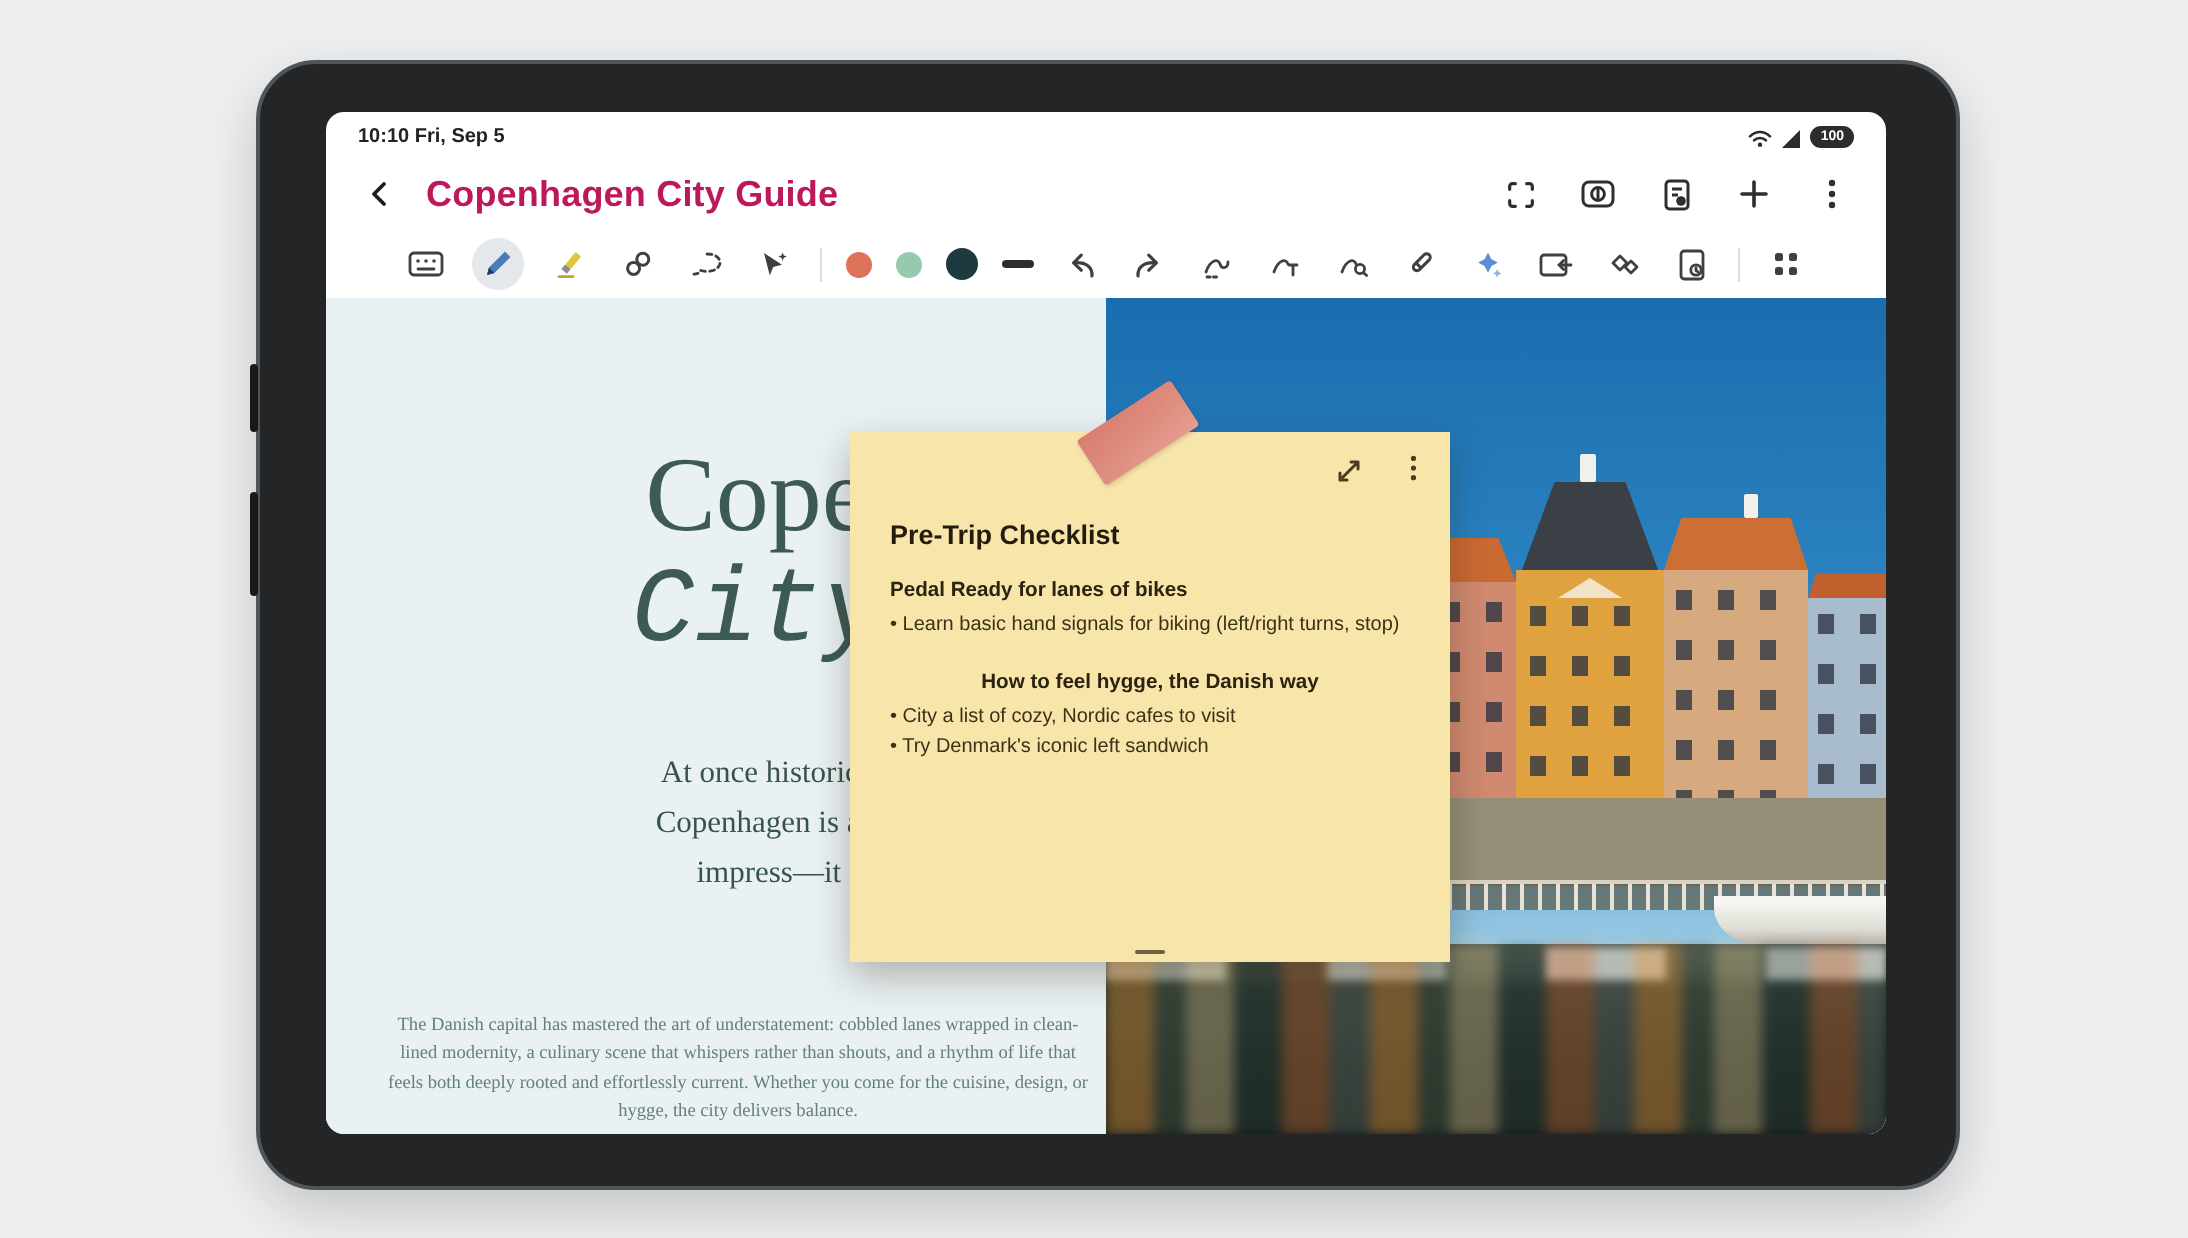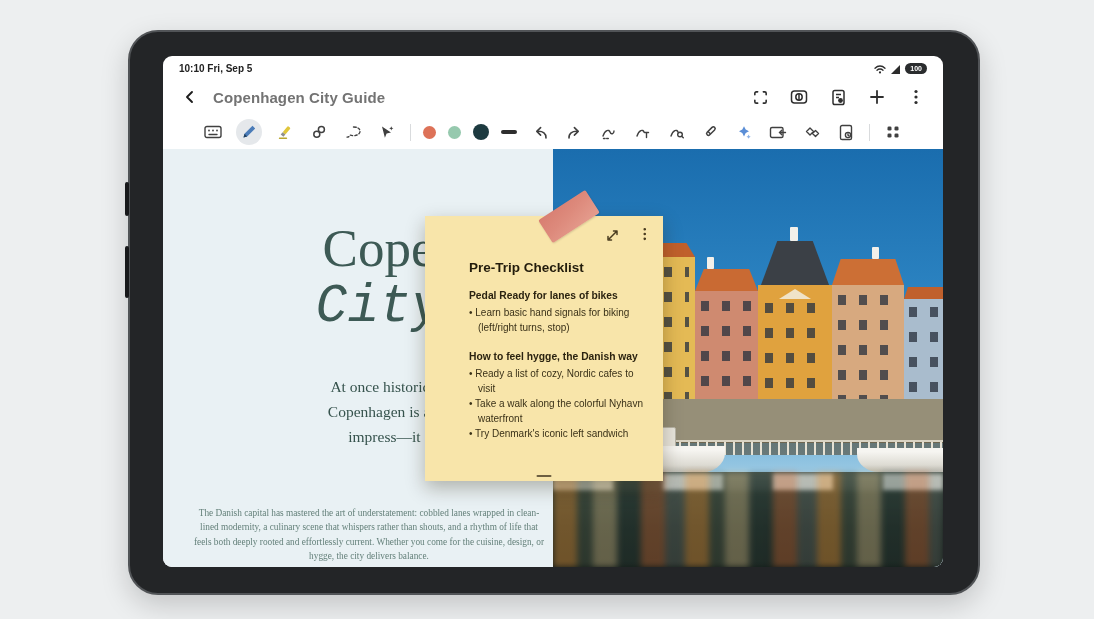--- a/index.html
+++ b/index.html
@@ -22,7 +22,7 @@
 
   
   .titlebar{height:36px;display:flex;align-items:center;padding:0 18px;gap:14px;}
-  .doc-title-text{font-size:15px;font-weight:700;color:#737373;letter-spacing:.1px;}
+  .doc-title-text{font-size:18px;font-weight:700;color:#be185d;letter-spacing:.1px;}
   .tb-right{margin-left:auto;display:flex;align-items:center;gap:21px;}
   .ticon{display:inline-flex;width:18px;height:18px;align-items:center;justify-content:center;cursor:pointer;}
 

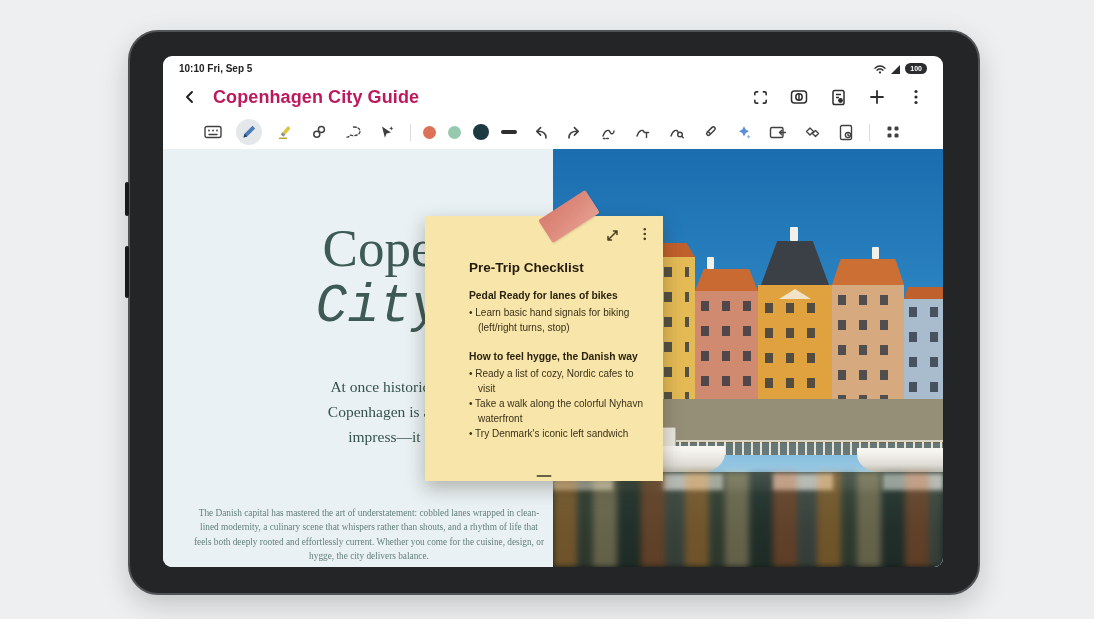--- a/index.html
+++ b/index.html
@@ -91,8 +91,8 @@
            background:repeating-linear-gradient(90deg,rgba(240,240,235,.75) 0 60px,rgba(90,100,95,.2) 60px 110px);}
 
   
-  .note{position:absolute;left:262px;top:67px;width:214px;height:265px;background:#f8e5aa;
-        box-shadow:0 7px 18px rgba(40,30,0,.30);z-index:6;cursor:move;padding-left:24px;}
+  .note{position:absolute;left:262px;top:67px;width:300px;height:265px;background:#f8e5aa;
+        box-shadow:0 7px 18px rgba(40,30,0,.30);z-index:6;cursor:move;}
   .tape{position:absolute;left:116px;top:-13px;width:56px;height:27px;border-radius:2px;
         background:linear-gradient(165deg,#d87e71 0%,#dd8a7c 45%,#e59d8e 100%);
         transform:rotate(-33deg);box-shadow:0 1px 2px rgba(0,0,0,.15);}

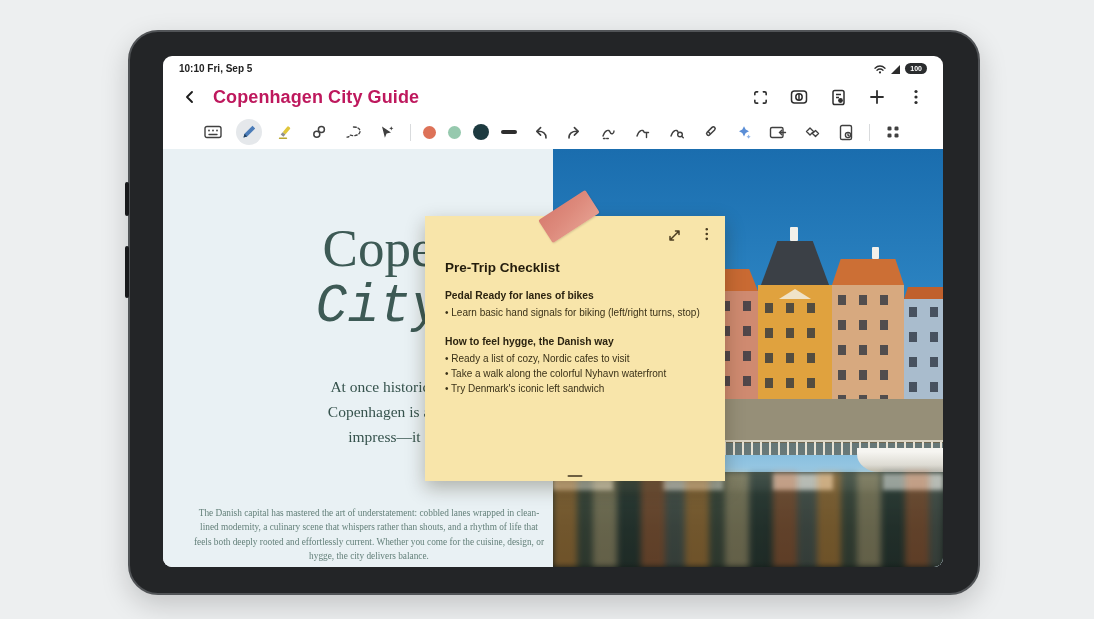--- a/index.html
+++ b/index.html
@@ -383,7 +383,7 @@
           <div class="note-h">Pedal Ready for lanes of bikes</div>
           <div class="note-item">• Learn basic hand signals for biking (left/right turns, stop)</div>
 
-          <div class="note-h" style="margin-top:16px;">How to feel hygge, the Danish way</div>
+          <div class="note-h" style="margin-top:16px;text-align:center;">How to feel hygge, the Danish way</div>
           <div class="note-item">• Ready a list of cozy, Nordic cafes to visit</div>
           <div class="note-item">• Take a walk along the colorful Nyhavn waterfront</div>
           <div class="note-item">• Try Denmark's iconic left sandwich</div>

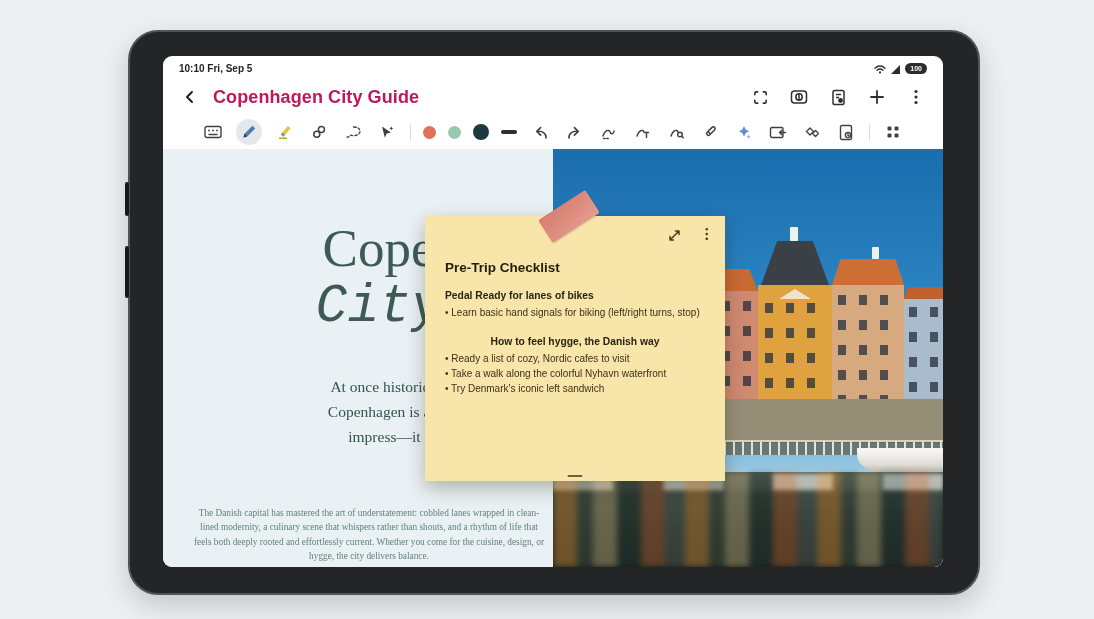--- a/index.html
+++ b/index.html
@@ -384,7 +384,7 @@
           <div class="note-item">• Learn basic hand signals for biking (left/right turns, stop)</div>
 
           <div class="note-h" style="margin-top:16px;text-align:center;">How to feel hygge, the Danish way</div>
-          <div class="note-item">• Ready a list of cozy, Nordic cafes to visit</div>
+          <div class="note-item">• City a list of cozy, Nordic cafes to visit</div>
           <div class="note-item">• Take a walk along the colorful Nyhavn waterfront</div>
           <div class="note-item">• Try Denmark's iconic left sandwich</div>
         </div>

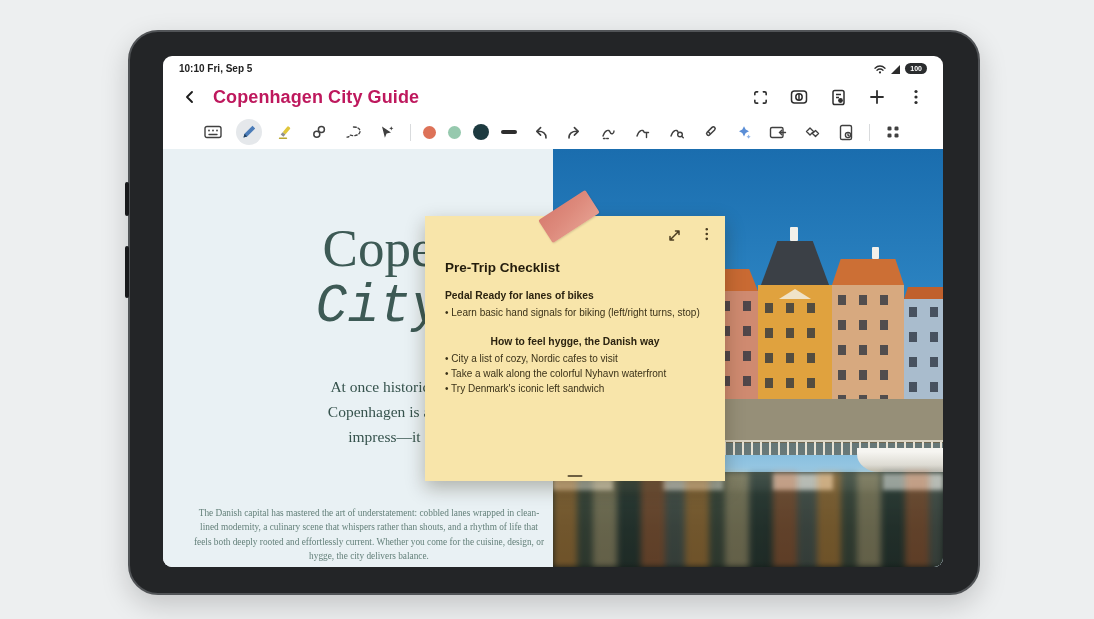--- a/index.html
+++ b/index.html
@@ -385,7 +385,6 @@
 
           <div class="note-h" style="margin-top:16px;text-align:center;">How to feel hygge, the Danish way</div>
           <div class="note-item">• City a list of cozy, Nordic cafes to visit</div>
-          <div class="note-item">• Take a walk along the colorful Nyhavn waterfront</div>
           <div class="note-item">• Try Denmark's iconic left sandwich</div>
         </div>
         <div class="note-grip"></div>

